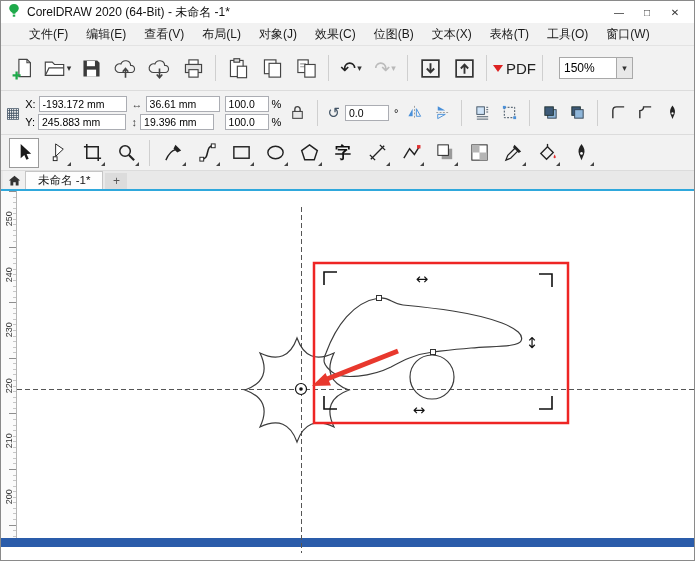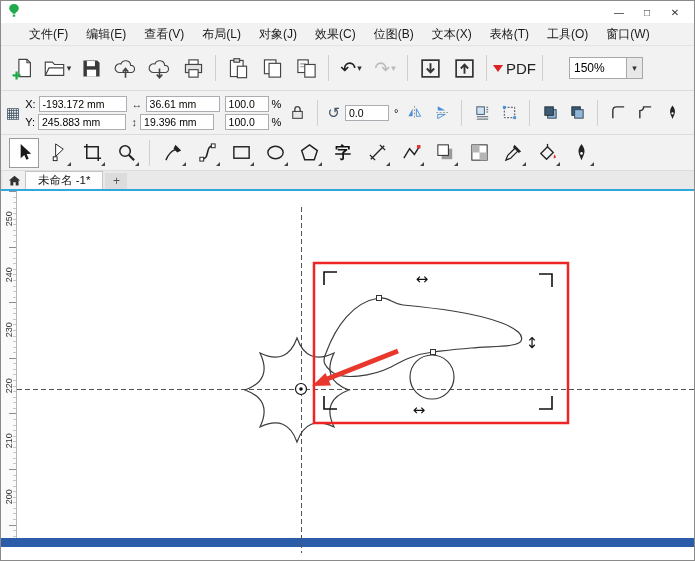--- a/index.html
+++ b/index.html
@@ -91,6 +91,7 @@
           <rect x="6.6" y="13.2" width="2.8" height="2.4" fill="#1faa4b"></rect>
         </svg>
     </span>
+    <span>CorelDRAW 2020 (64-Bit) - 未命名 -1*</span>
     <span class="wctrls">
       <button class="wbtn">—</button>
       <button class="wbtn">□</button>

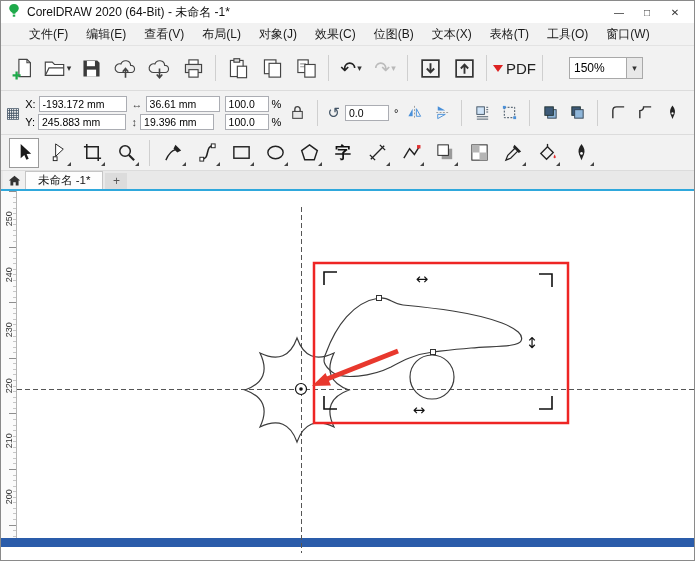--- a/index.html
+++ b/index.html
@@ -23,7 +23,7 @@
 .glyph-btn.disabled{color:#bcbcbc}
 .red-tri{width:0;height:0;border-left:5px solid transparent;border-right:5px solid transparent;border-top:7px solid #d22;margin-right:2px}
 .pdf-txt{font-size:15px;font-weight:normal;color:#222}
-.combo{display:flex;align-items:center;margin-left:20px}
+.combo{display:flex;align-items:center;margin-left:10px}
 .combo input{width:58px;height:22px;border:1px solid #a9a9a9;font-size:12px;padding:0 4px;font-family:inherit}
 .combo-dd{width:16px;height:22px;background:#e8e8e8;border:1px solid #a9a9a9;border-left:none;font-size:9px}
 

